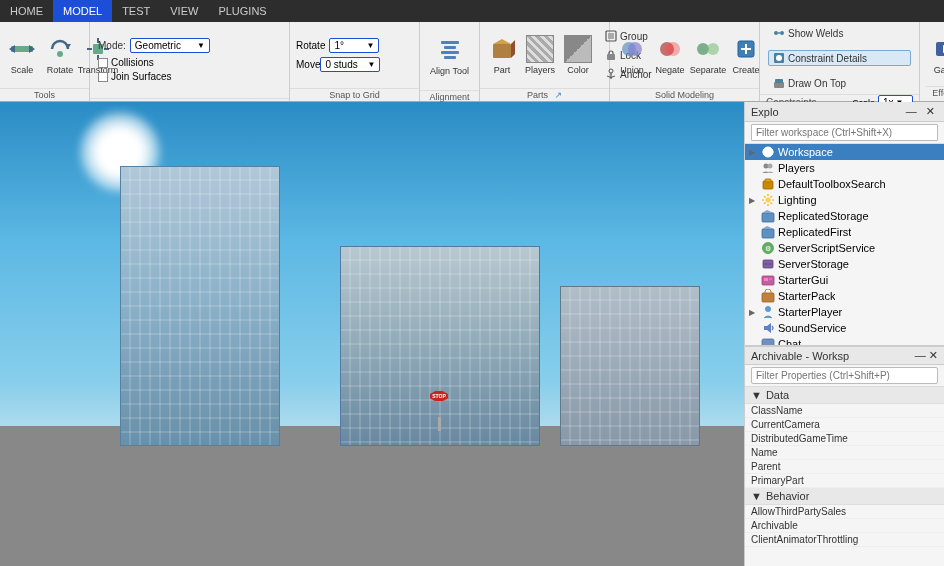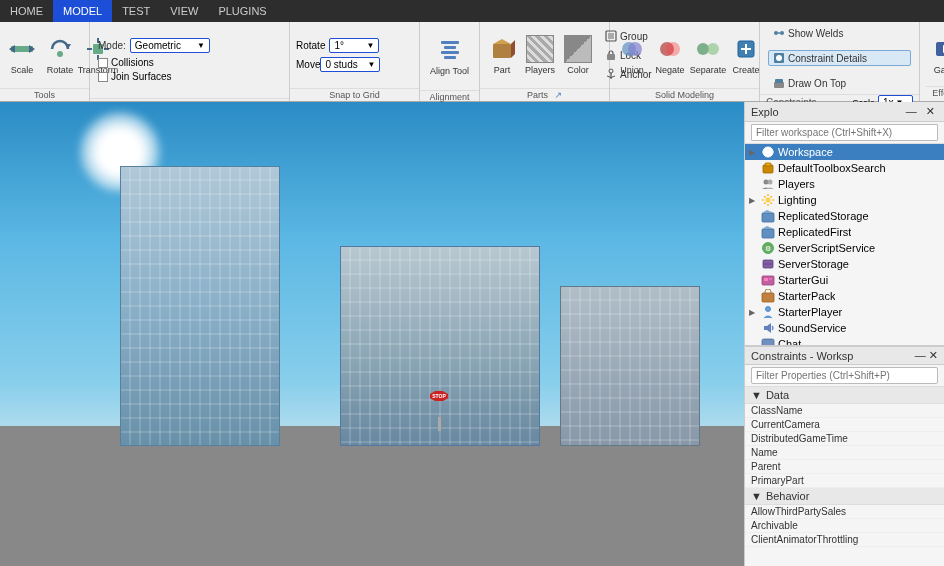--- a/index.html
+++ b/index.html
@@ -551,17 +551,6 @@
           <span class="tree-arrow"></span>
           <span class="tree-icon">
             <svg width="14" height="14" viewBox="0 0 14 14">
-                <rect x="2" y="4" width="10" height="8" rx="1" fill="#c80" stroke="#960" stroke-width="0.8"></rect>
-                <rect x="4" y="2" width="6" height="3" rx="1" fill="#ea0" stroke="#960" stroke-width="0.8"></rect>
-              </svg>
-          </span>
-          <span class="tree-label">DefaultToolboxSearch</span>
-        </div>
-
-        <div class="tree-item">
-          <span class="tree-arrow"></span>
-          <span class="tree-icon">
-            <svg width="14" height="14" viewBox="0 0 14 14">
                 <circle cx="5" cy="5" r="2.5" fill="#888"></circle>
                 <circle cx="9" cy="5" r="2.5" fill="#aaa"></circle>
                 <path d="M1 12 Q5 9 9 12" fill="#888"></path>
@@ -569,6 +558,17 @@
               </svg>
           </span>
           <span class="tree-label">Players</span>
+        </div>
+
+        <div class="tree-item">
+          <span class="tree-arrow"></span>
+          <span class="tree-icon">
+            <svg width="14" height="14" viewBox="0 0 14 14">
+                <rect x="2" y="4" width="10" height="8" rx="1" fill="#c80" stroke="#960" stroke-width="0.8"></rect>
+                <rect x="4" y="2" width="6" height="3" rx="1" fill="#ea0" stroke="#960" stroke-width="0.8"></rect>
+              </svg>
+          </span>
+          <span class="tree-label">DefaultToolboxSearch</span>
         </div>
 
         <div class="tree-item">

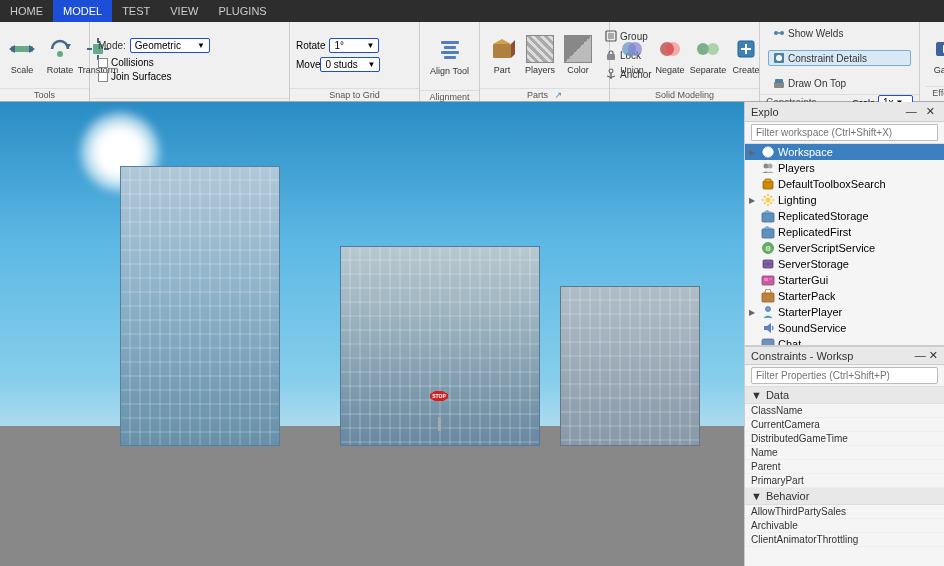--- a/index.html
+++ b/index.html
@@ -688,7 +688,7 @@
 
     <div id="properties-panel">
       <div id="properties-header">
-        <span>Constraints - Worksp</span>
+        <span>Archivable - Worksp</span>
         <div style="display:flex; gap:3px; margin-left:auto;">
           <span style="cursor:pointer;">—</span>
           <span style="cursor:pointer;">✕</span>

